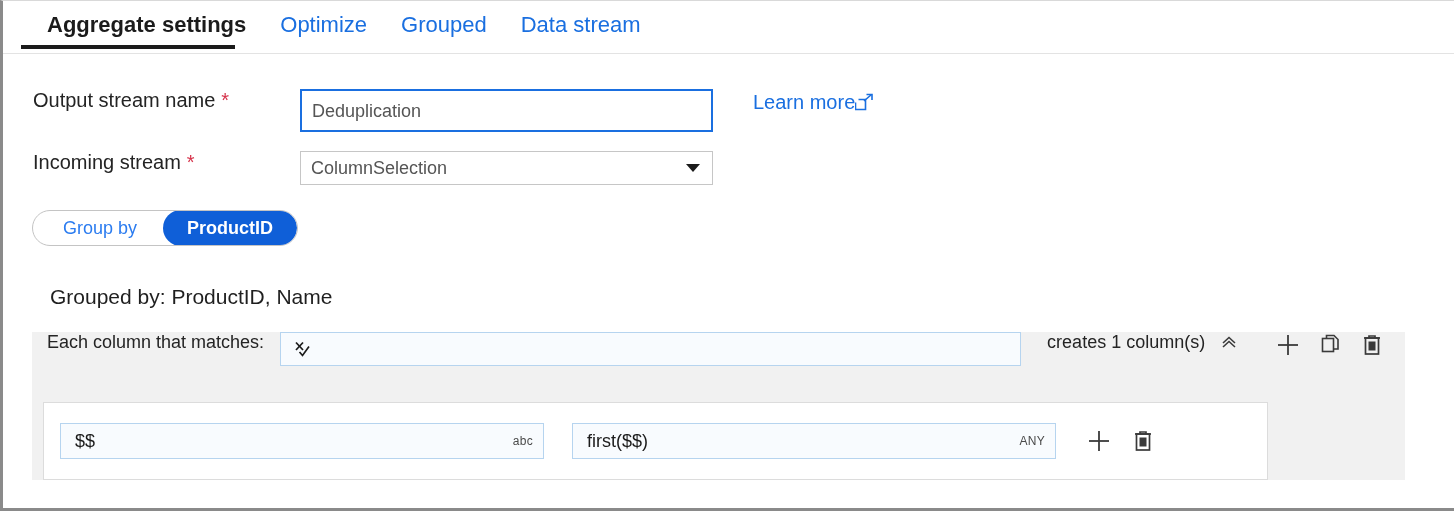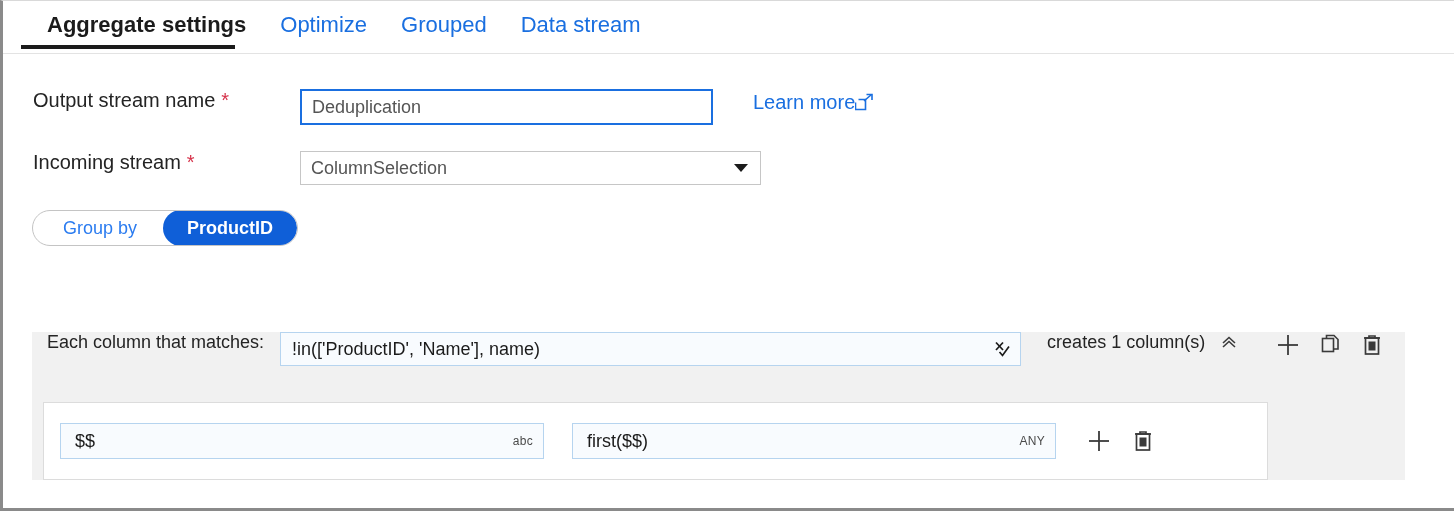--- a/index.html
+++ b/index.html
@@ -89,7 +89,7 @@
   .text-input {
     box-sizing: border-box;
     width: 413px;
-    height: 36px;
+    height: 43px;
     border: 2px solid #1a6fe0;
     background: #ffffff;
     font-size: 18px;

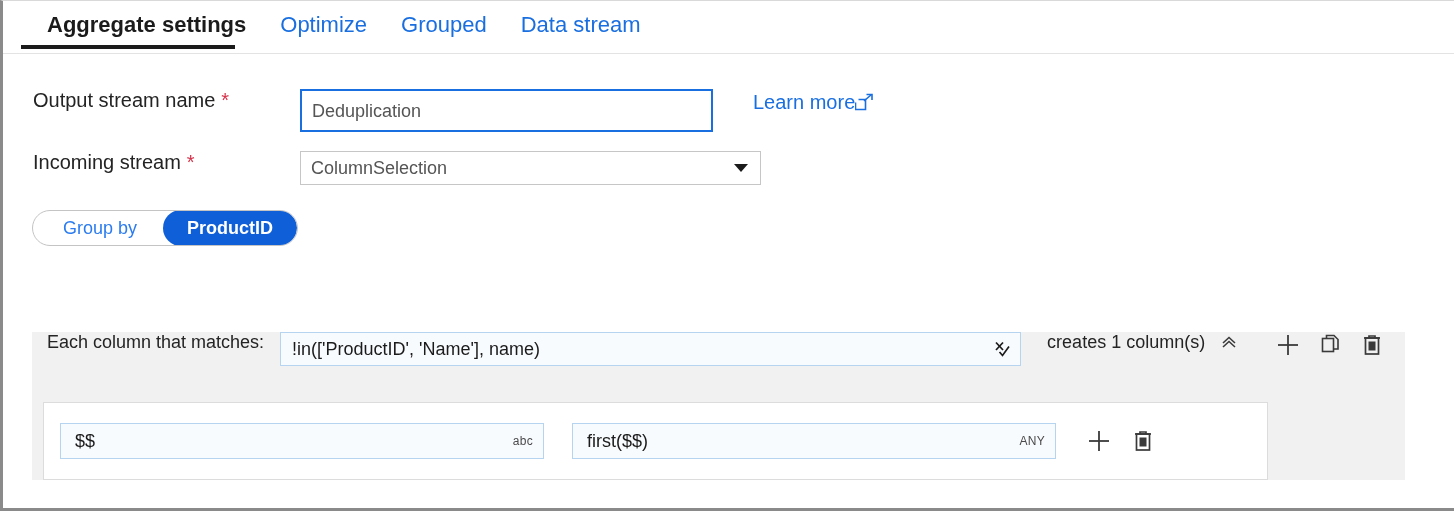--- a/index.html
+++ b/index.html
@@ -102,7 +102,7 @@
   }
   .select-input {
     box-sizing: border-box;
-    width: 461px;
+    width: 413px;
     height: 34px;
     border: 1px solid #c6c6c6;
     background: #ffffff;

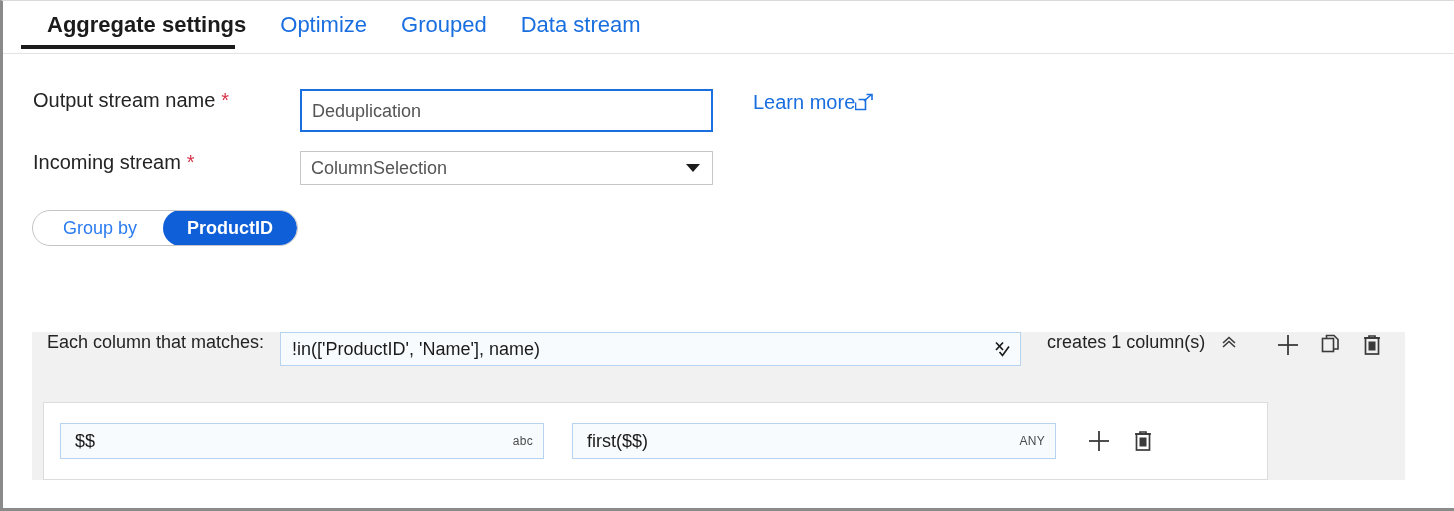--- a/index.html
+++ b/index.html
@@ -340,6 +340,7 @@
     <div class="pill active">ProductID</div>
   </div>
 
+  <div class="grouped-by">Grouped by: ProductID, Name</div>
 
   <div class="match-panel">
 

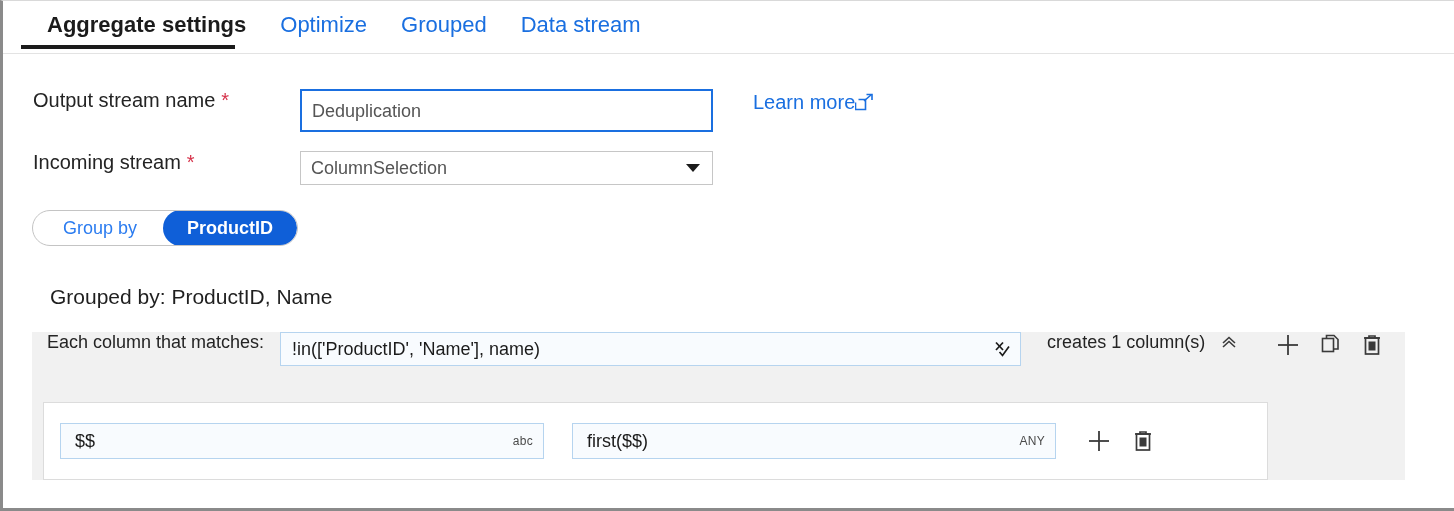--- a/index.html
+++ b/index.html
@@ -348,7 +348,6 @@
       <div class="match-label">Each column that matches:</div>
 
       <div class="expr-input">
-        <span>!in(['ProductID', 'Name'], name)</span>
         <span class="expr-icon">
           <svg width="20" height="20" viewBox="0 0 20 20">
             <path d="M4 3.5 L11 11" stroke="#1b1b1b" stroke-width="1.7" fill="none"></path>

